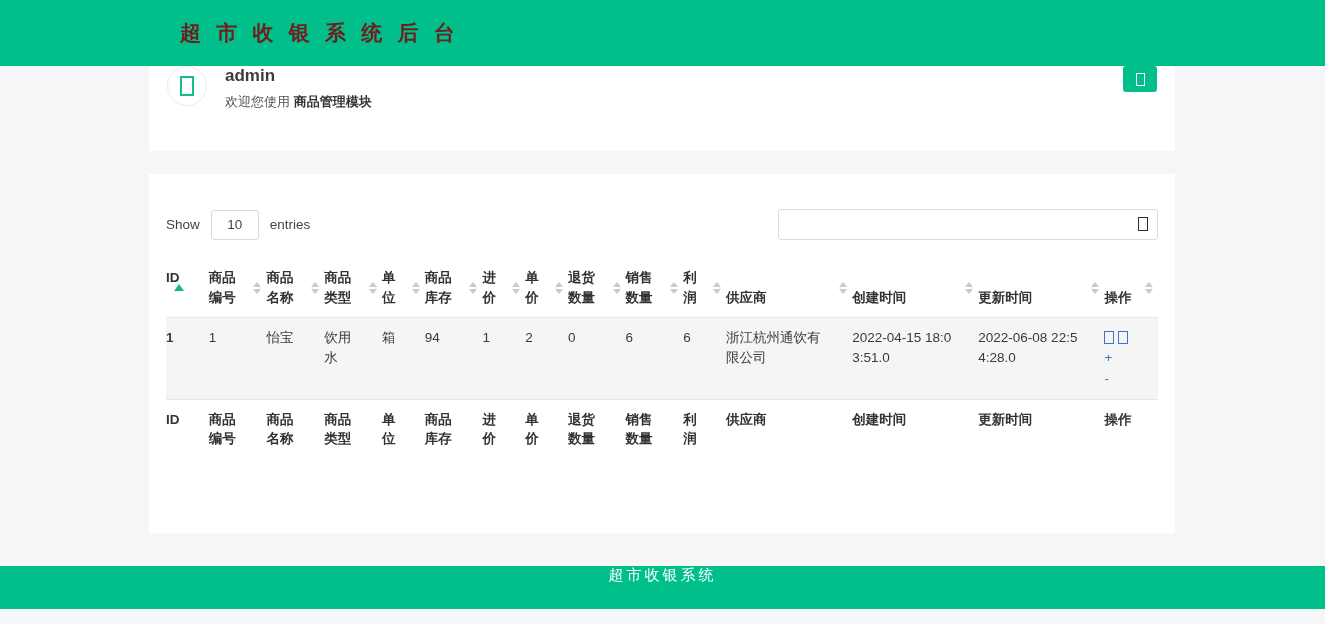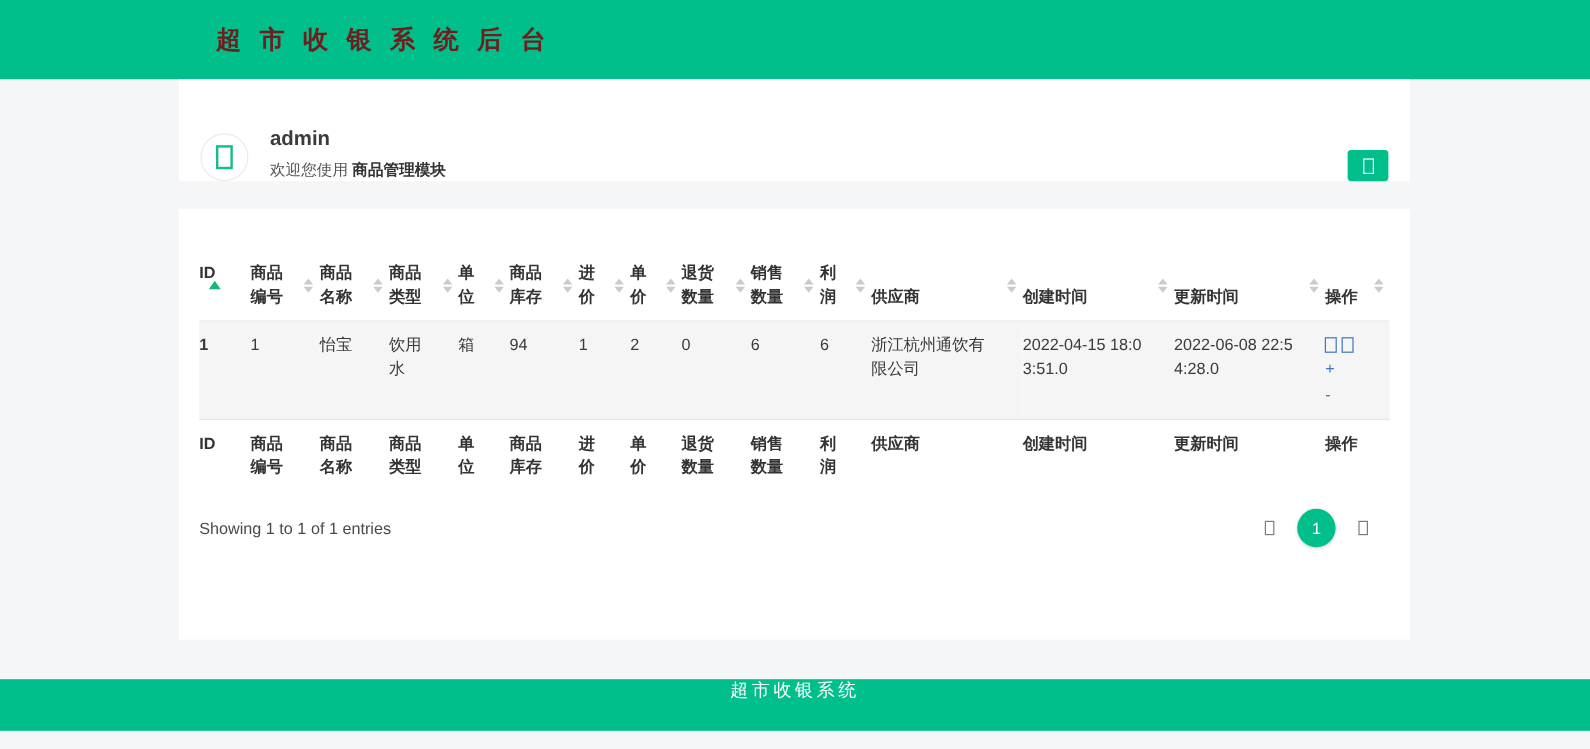--- a/index.html
+++ b/index.html
@@ -39,7 +39,7 @@
   .userbar {
     height: 85px;
     display: flex;
-    align-items: flex-end;
+    align-items: flex-start;
     padding: 0 18px;
   }
   .avatar {

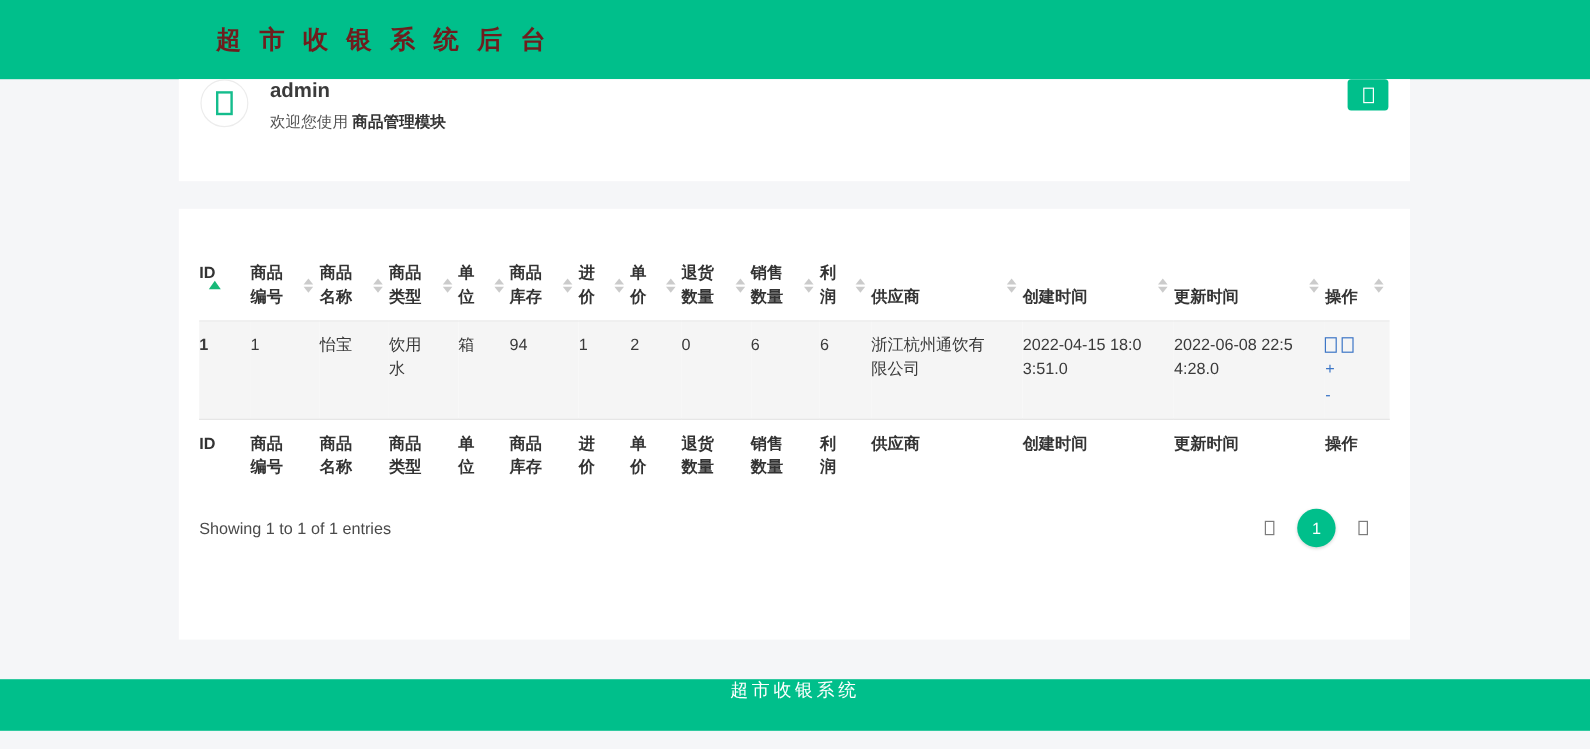--- a/index.html
+++ b/index.html
@@ -256,6 +256,15 @@
 
 <div class="band card">
 
+  <div class="controls">
+    <span class="ctl-label">Show</span>
+    <div class="length-select">10</div>
+    <span class="ctl-label">entries</span>
+    <div class="search-wrap">
+      <input class="search-input" type="text" value="" style="">
+      <span class="tofu search-icon-tofu"></span>
+    </div>
+  </div>
 
   <table class="grid">
     <colgroup>

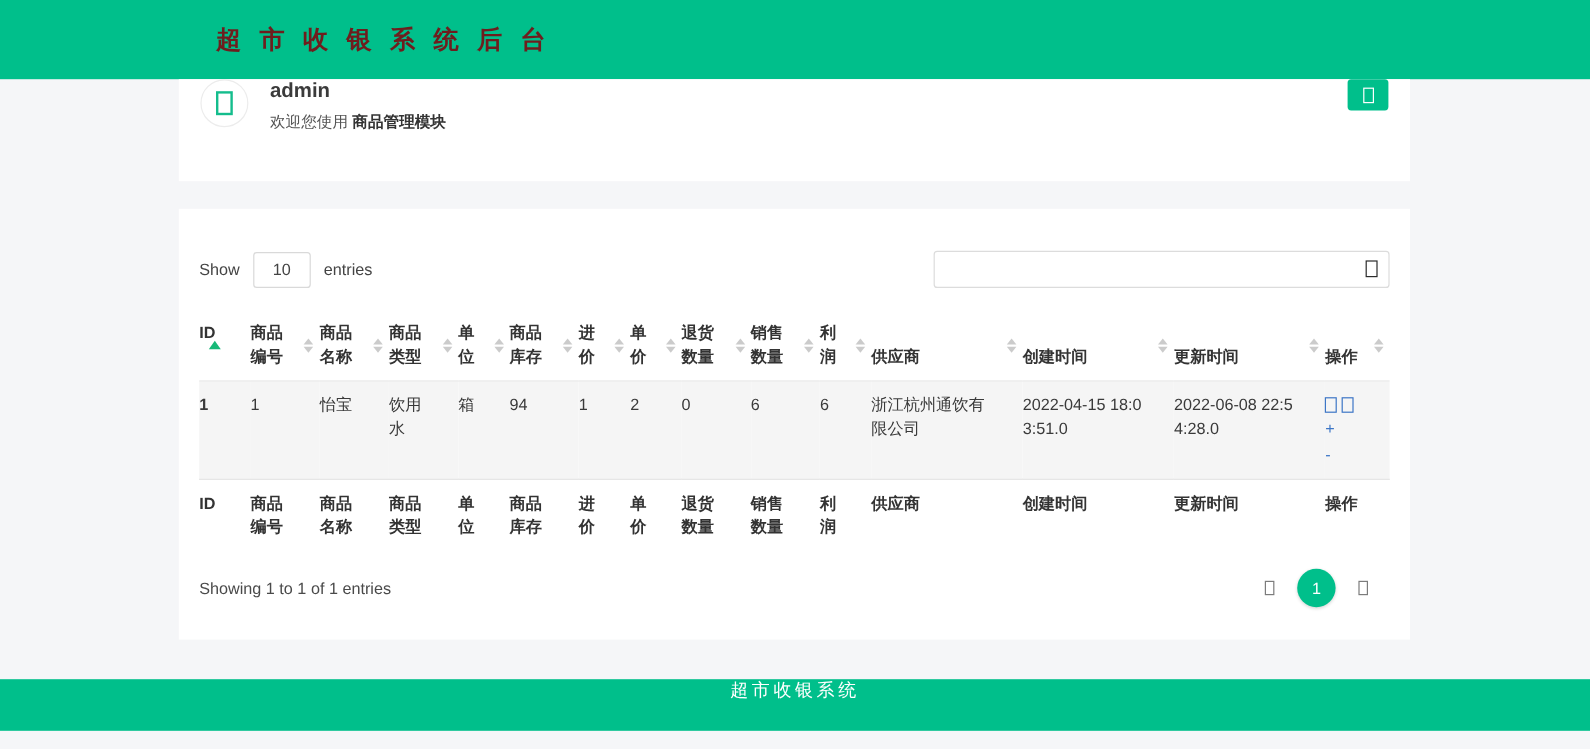--- a/index.html
+++ b/index.html
@@ -388,14 +388,6 @@
     </tfoot>
   </table>
 
-  <div class="table-footer">
-    <span class="info-text">Showing 1 to 1 of 1 entries</span>
-    <div class="pager">
-      <span class="tofu page-nav-tofu"></span>
-      <span class="page-current">1</span>
-      <span class="tofu page-nav-tofu"></span>
-    </div>
-  </div>
 </div>
 
 <div class="footer">

